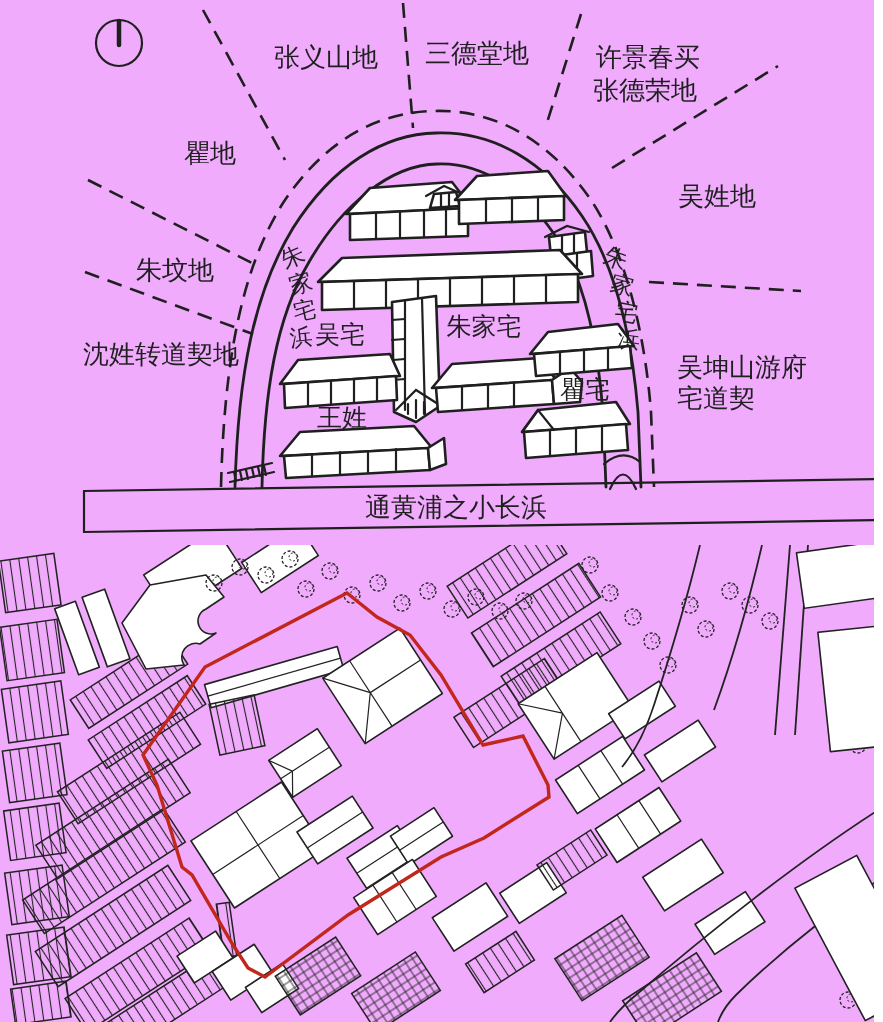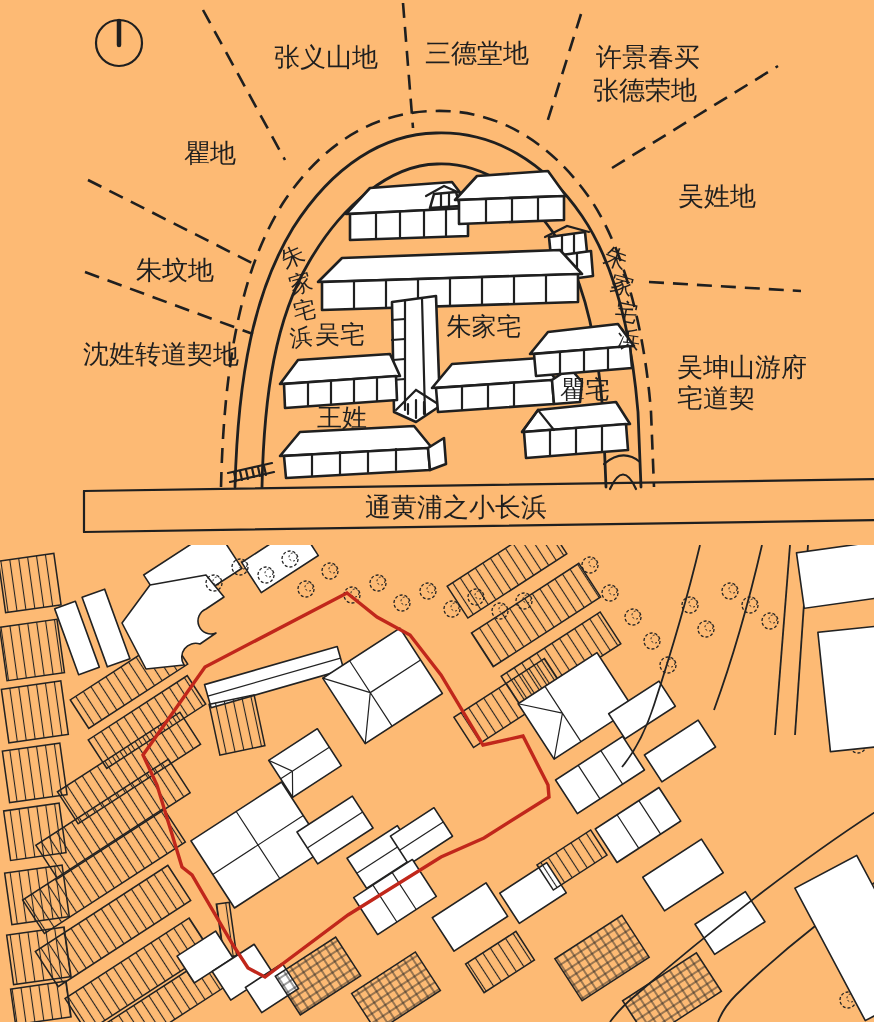--- a/index.html
+++ b/index.html
@@ -3,7 +3,7 @@
 <meta charset="utf-8">
 <style>
   html,body{margin:0;padding:0;background:#ffffff;}
-  .page{position:relative;width:874px;height:1022px;background:#fdba74;overflow:hidden;
+  .page{position:relative;width:874px;height:1022px;background:#f0abfc;overflow:hidden;
         font-family:"DejaVu Sans","Liberation Sans",sans-serif;}
   svg{display:block;}
   svg text{fill:#1f1f1f;font-family:"DejaVu Sans","Liberation Sans",sans-serif;font-weight:500;}

